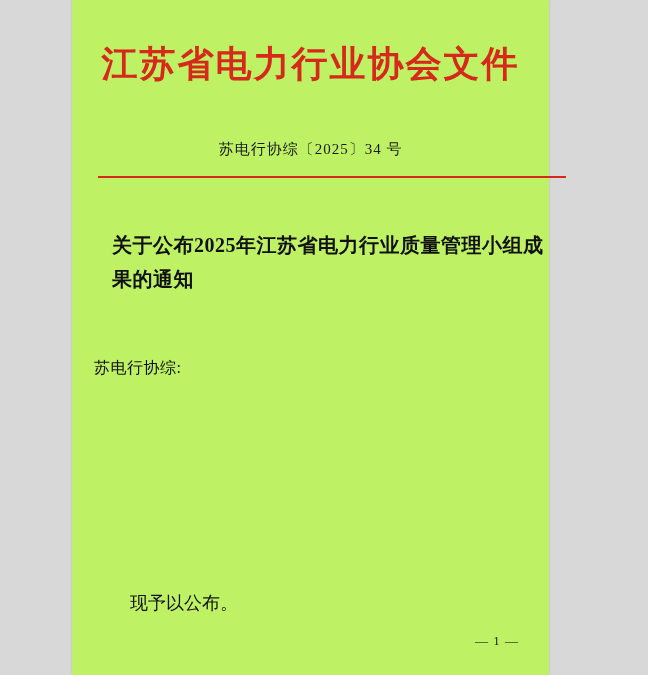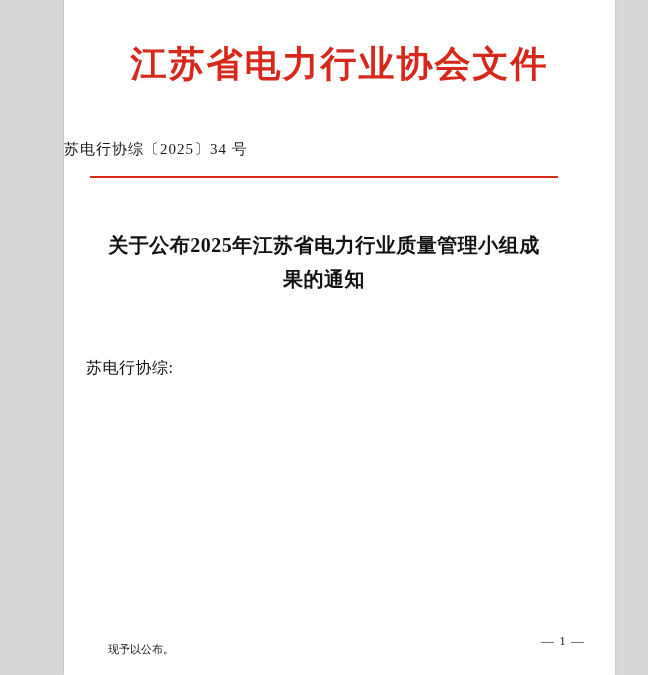--- a/index.html
+++ b/index.html
@@ -15,11 +15,11 @@
   }
   .page {
     position: absolute;
-    left: 64px;
+    left: 72px;
     top: 0;
-    width: 551px;
+    width: 477px;
     height: 675px;
-    background: #ffffff;
+    background: #bef264;
     box-shadow: 0 0 2px rgba(0,0,0,0.18);
   }
   .doc-inner {

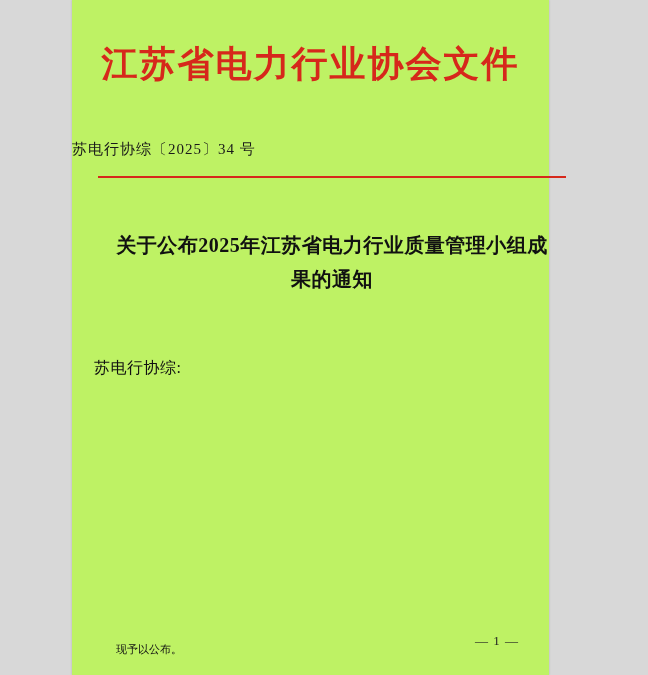--- a/index.html
+++ b/index.html
@@ -45,7 +45,7 @@
     top: 140px;
     left: 0;
     width: 100%;
-    text-align: left;
+    text-align: center;
     font-size: 15px;
     color: #1a1a1a;
     letter-spacing: 1px;

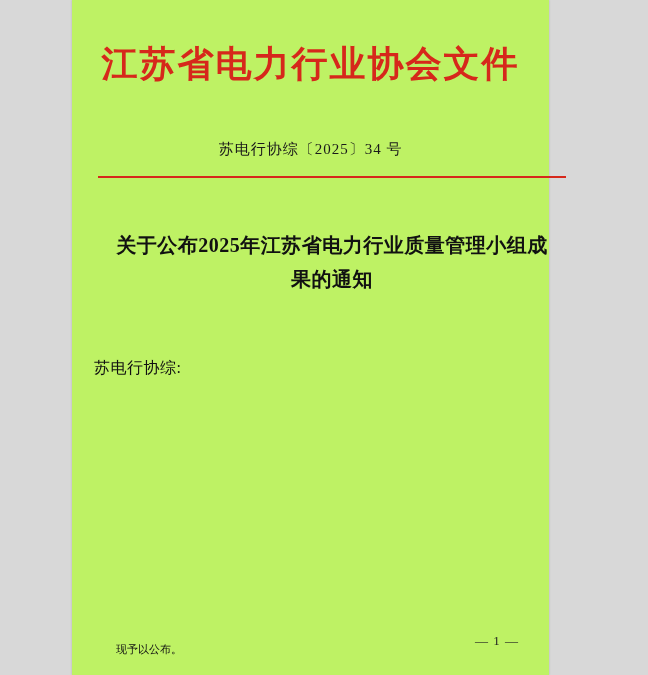--- a/index.html
+++ b/index.html
@@ -63,7 +63,6 @@
     top: 228px;
     left: 40px;
     width: 440px;
-    text-align: center;
     font-size: 20px;
     font-weight: bold;
     line-height: 34px;

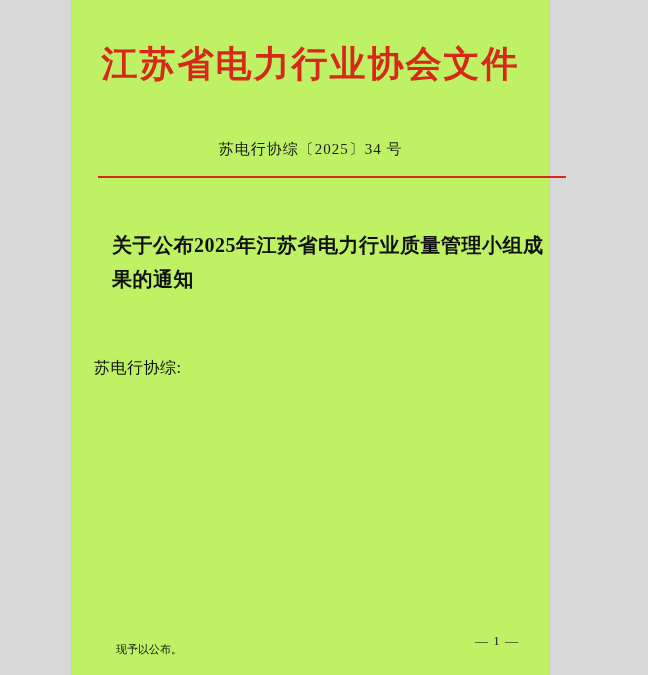--- a/index.html
+++ b/index.html
@@ -98,11 +98,10 @@
     top: 588px;
     left: 22px;
     width: 470px;
-    font-size: 11px;
+    font-size: 18px;
     line-height: 31px;
     color: #111;
     text-indent: 2em;
-    margin-top: 46px;
   }
   .page-number {
     position: absolute;

